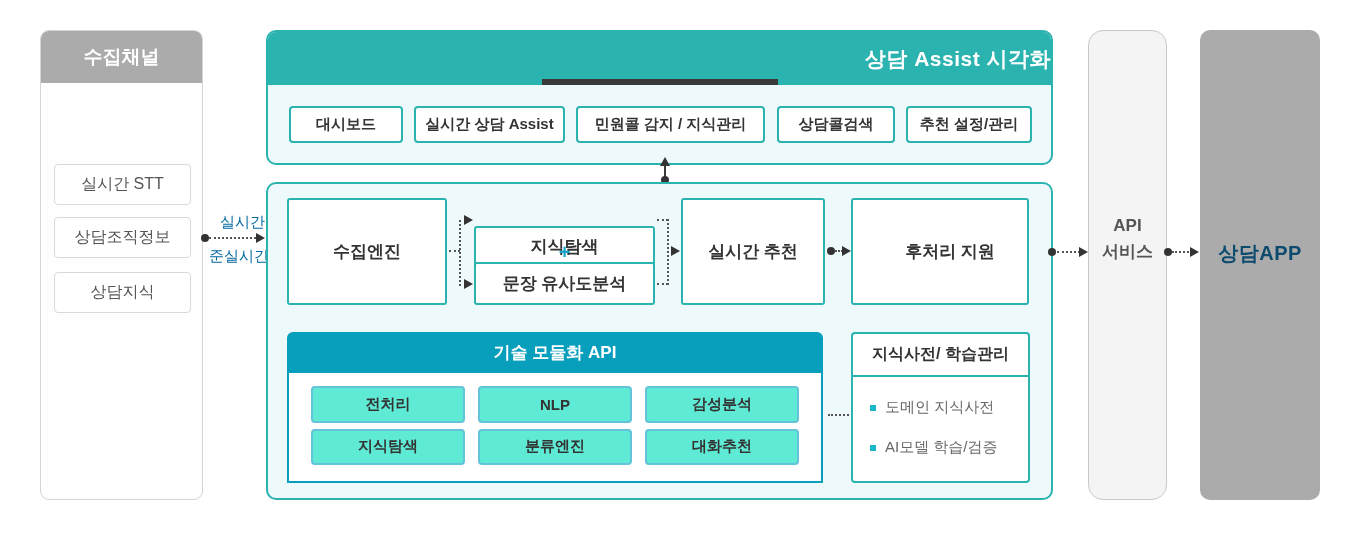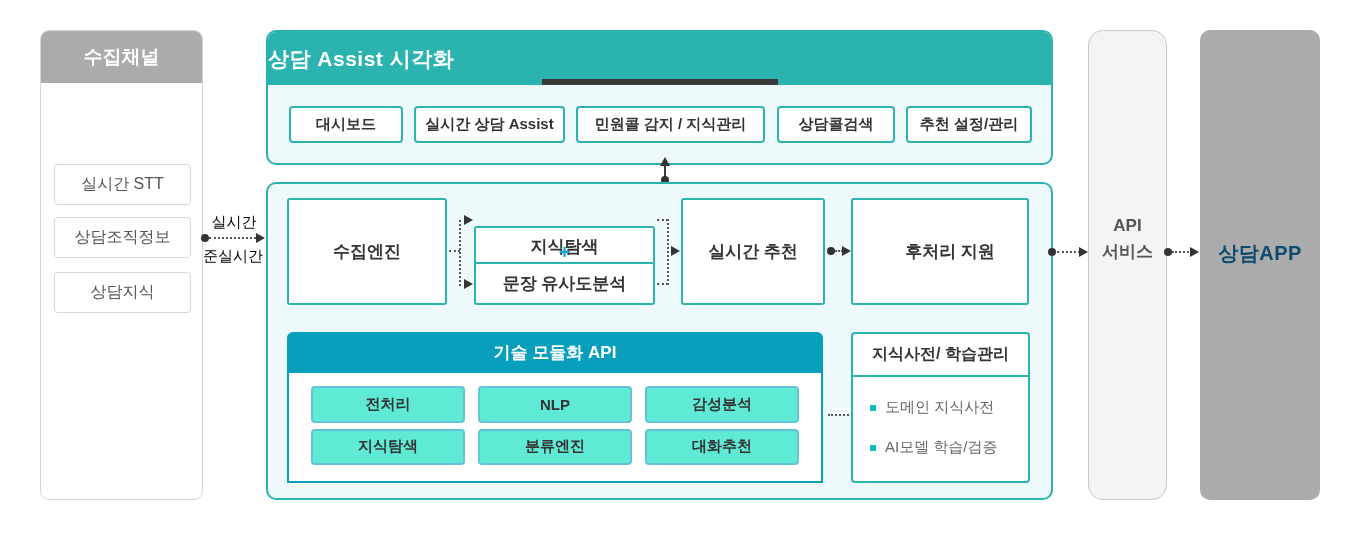--- a/index.html
+++ b/index.html
@@ -41,7 +41,7 @@
   .top-panel{position:absolute;left:266px;top:30px;width:787px;height:135px;
     background:var(--teal-light-bg);border:2px solid var(--teal);border-radius:10px;overflow:hidden;}
   .top-panel-header{position:relative;height:53px;background:var(--teal);
-    display:flex;align-items:center;justify-content:flex-start;}
+    display:flex;align-items:center;justify-content:flex-end;}
   .top-panel-title{color:#fff;font-size:21px;font-weight:bold;letter-spacing:.5px;}
   .title-underline{position:absolute;left:50%;transform:translateX(-50%);bottom:0;
     width:236px;height:6px;background:#3a3a3a;}

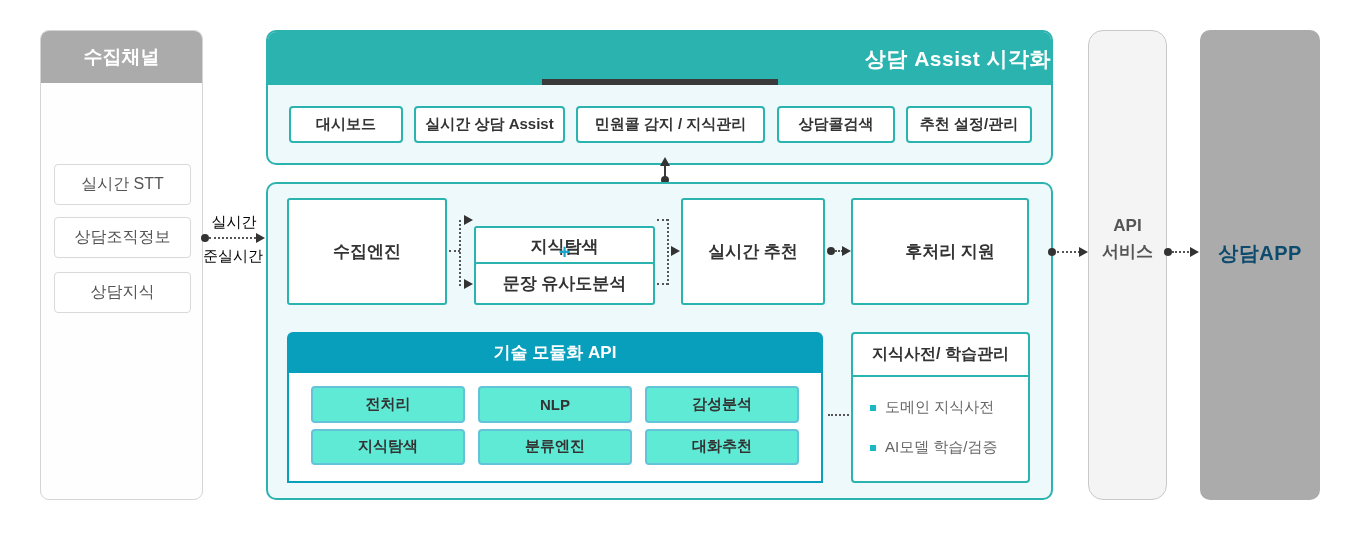--- a/index.html
+++ b/index.html
@@ -36,7 +36,7 @@
     border-bottom:5px solid transparent;border-left:9px solid #333;}
   .tri-up{position:absolute;width:0;height:0;border-left:5px solid transparent;
     border-right:5px solid transparent;border-bottom:9px solid #333;}
-  .flow-label{position:absolute;font-size:15px;color:#000000;text-align:center;}
+  .flow-label{position:absolute;font-size:15px;color:#0369a1;text-align:right;}
   
   .top-panel{position:absolute;left:266px;top:30px;width:787px;height:135px;
     background:var(--teal-light-bg);border:2px solid var(--teal);border-radius:10px;overflow:hidden;}

